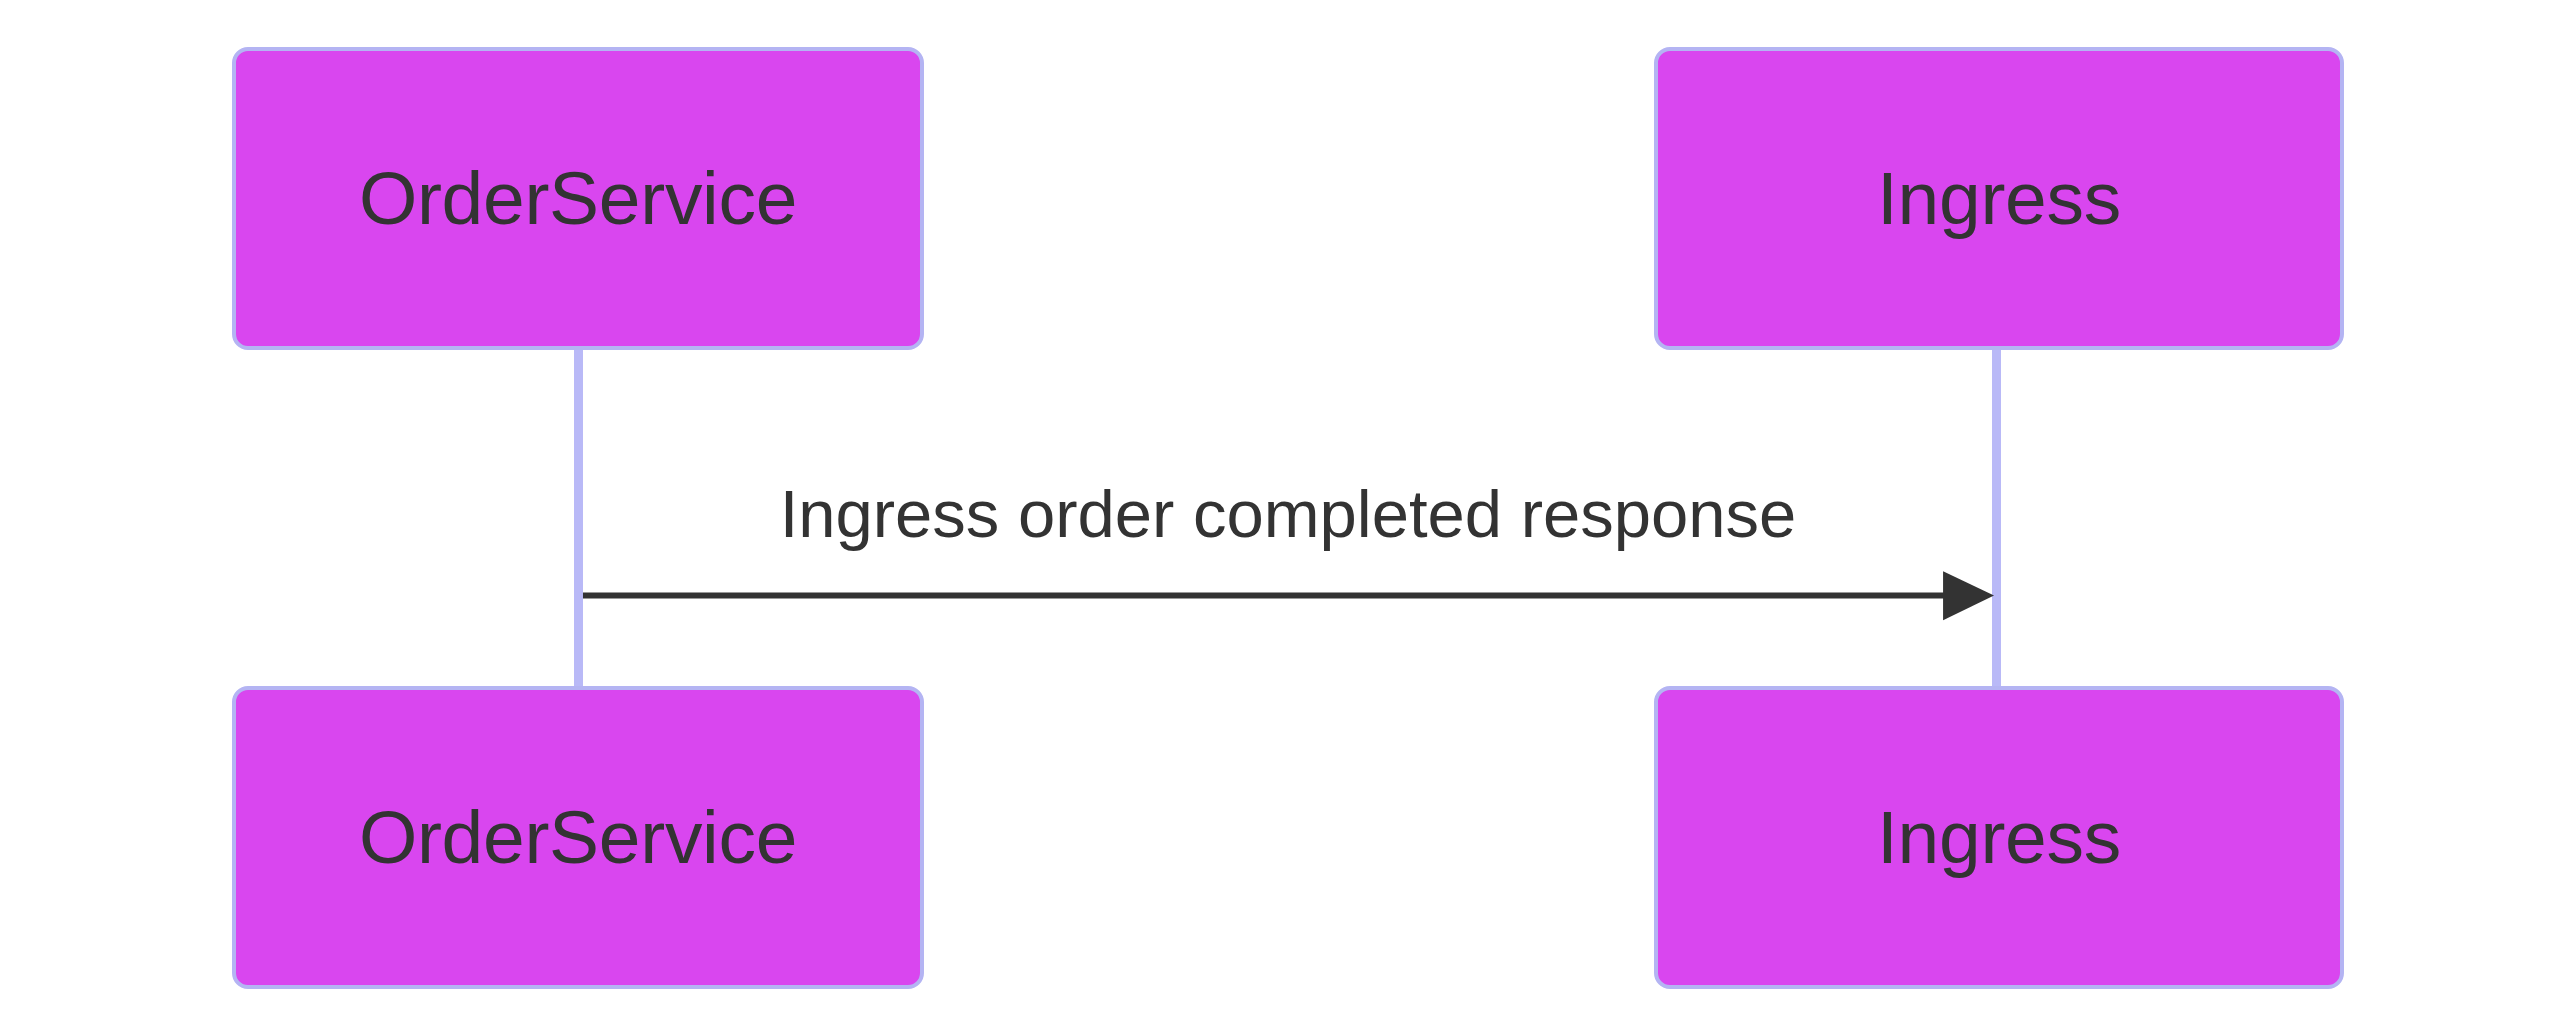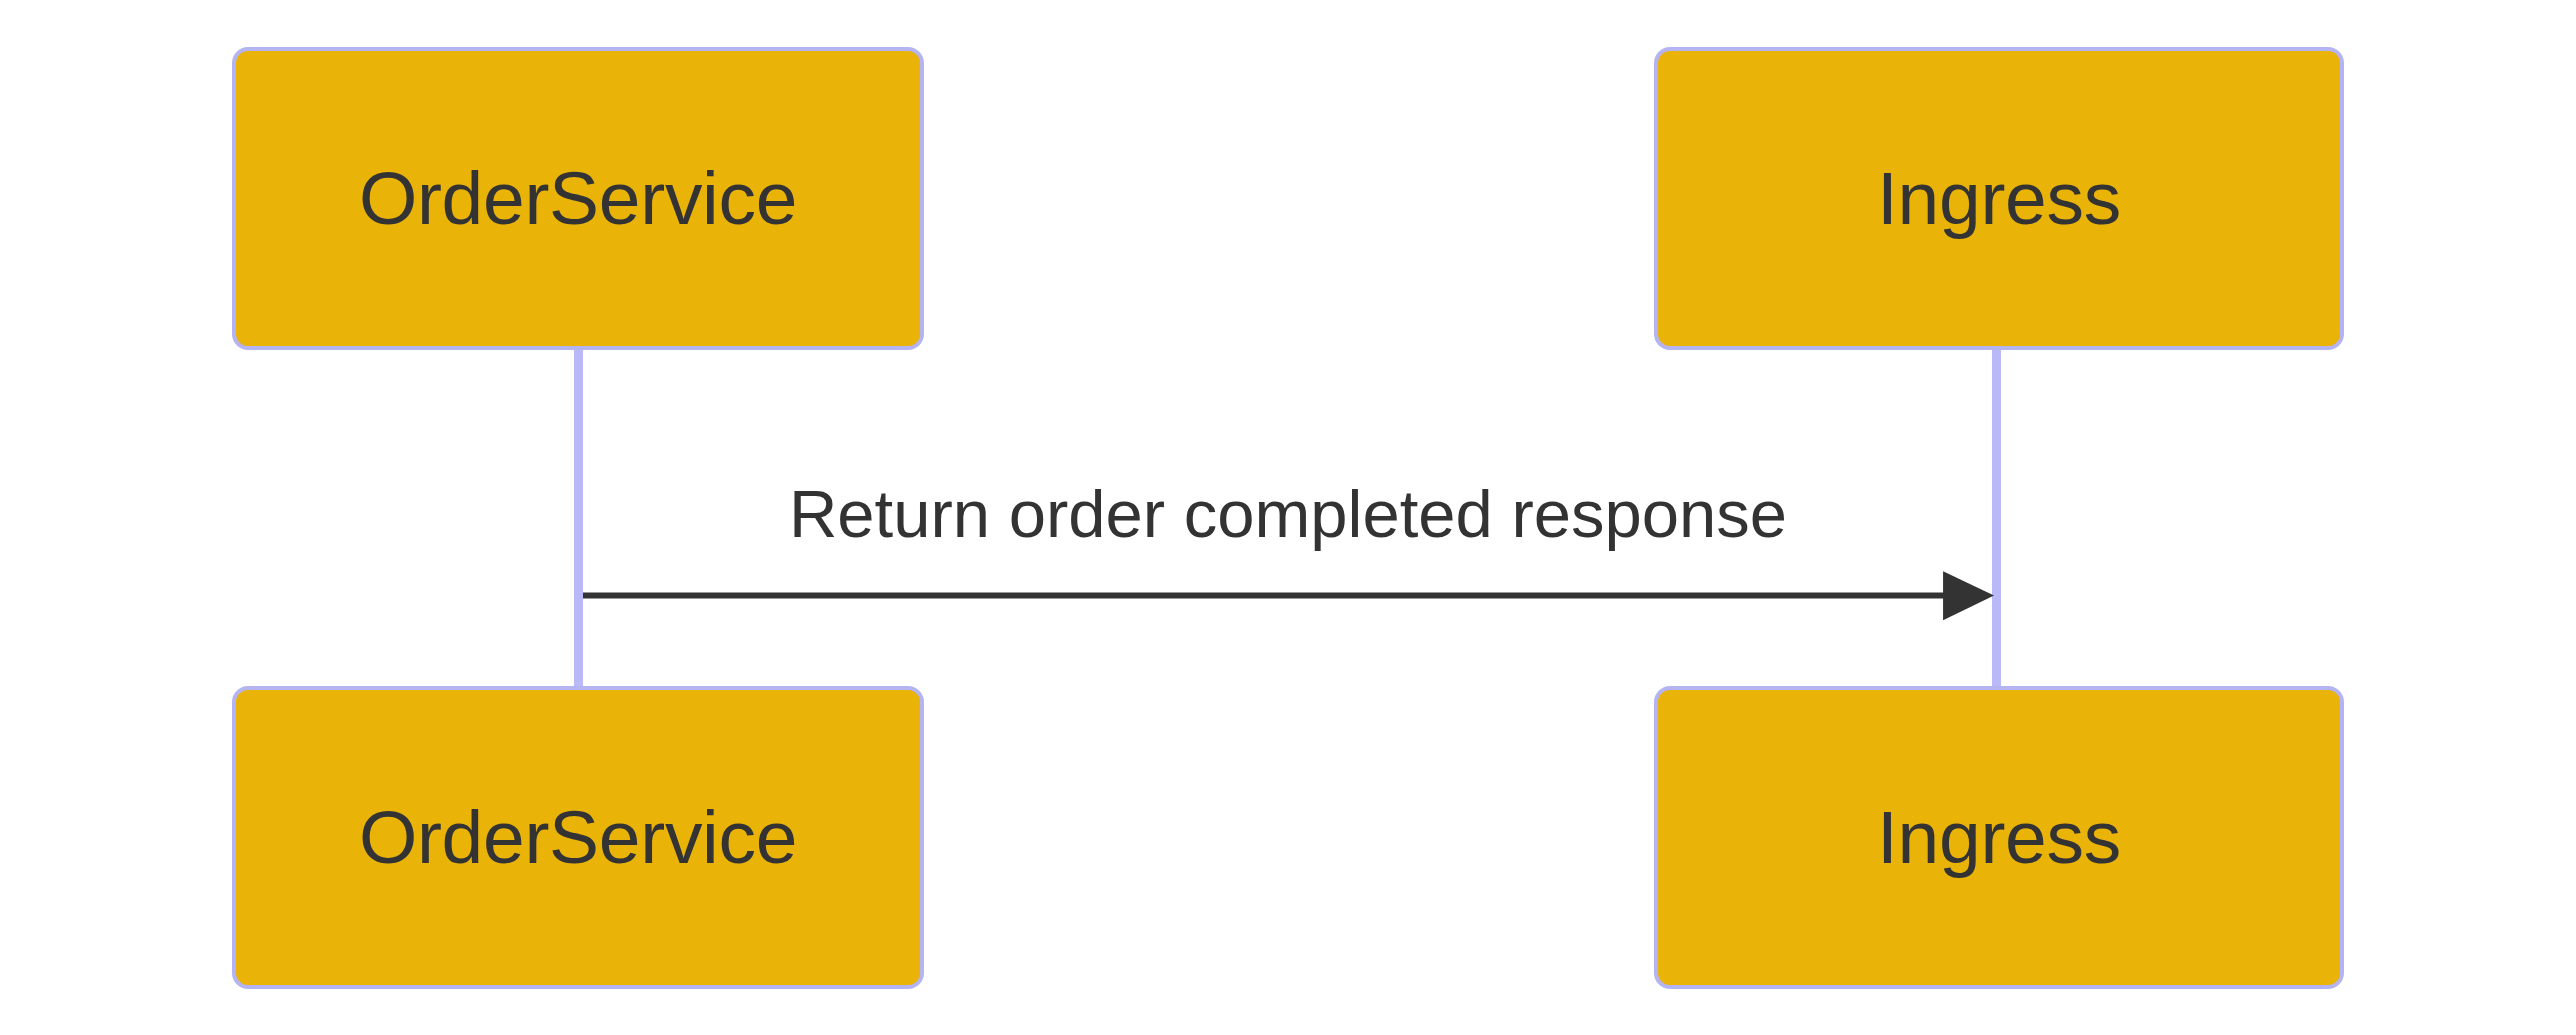--- a/index.html
+++ b/index.html
@@ -27,7 +27,7 @@
   .actor-box {
     position: absolute;
     box-sizing: border-box;
-    background: #eab308;
+    background: #d946ef;
     border: 4.7px solid #b4b4f3;
     border-radius: 16px;
     display: flex;

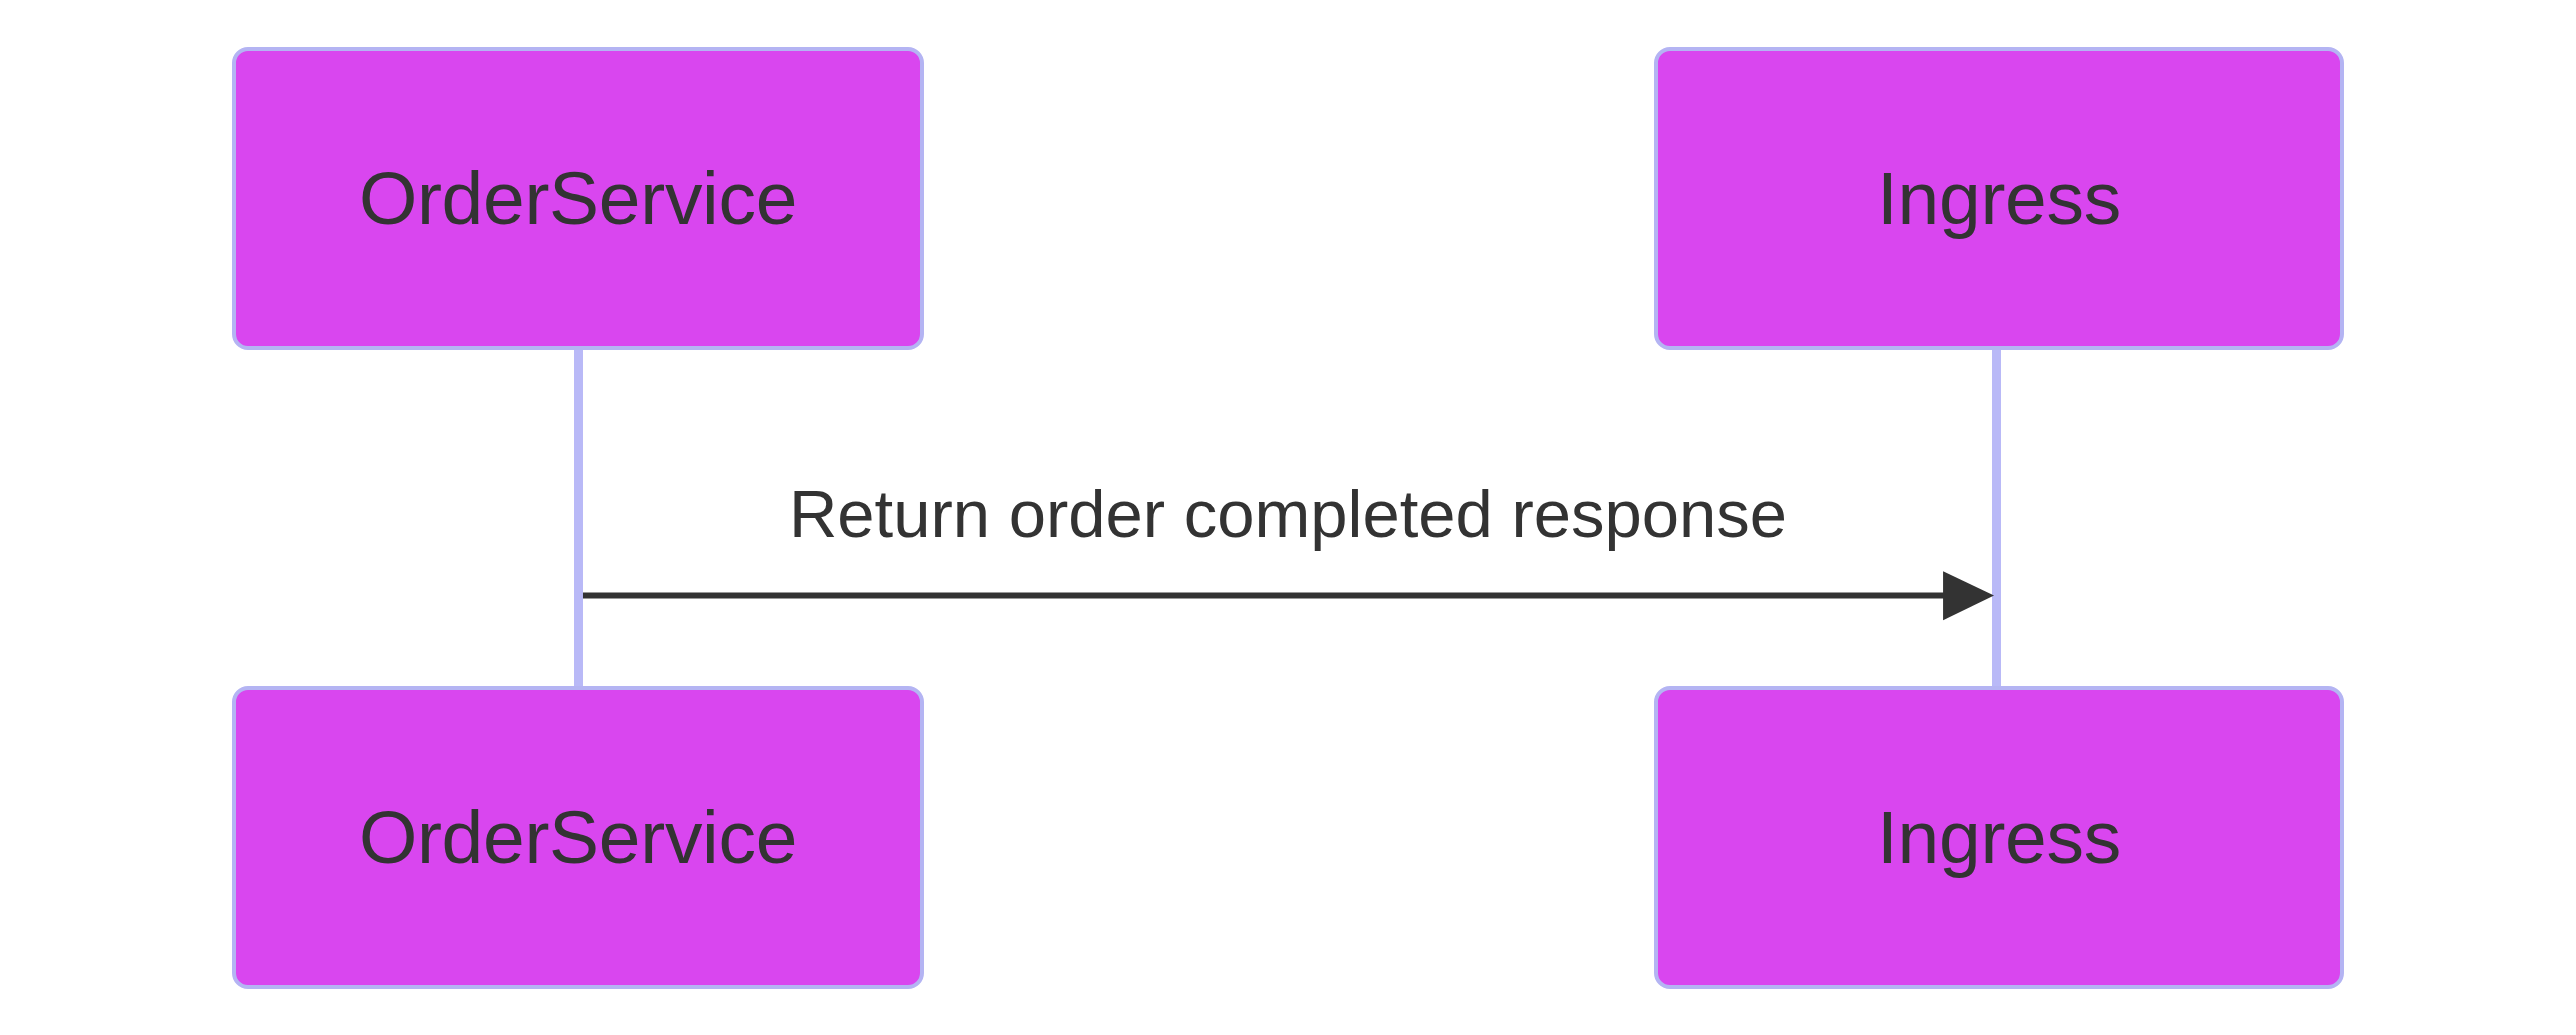--- a/index.html
+++ b/index.html
@@ -75,7 +75,7 @@
     <span class="actor-label">Ingress</span>
   </div>
 
-  <div class="msg-label" style="left:1288px; top:480px;">Return order completed response</div>
+  <div class="msg-label" style="left:1288px; top:480px;">Ingress order completed response</div>
 
   <svg class="msg-arrow" style="left:574px; top:564px; width:1429px; height:67px;" viewBox="0 0 2130 100" width="1429" height="67">
     <line x1="12" y1="47" x2="2050" y2="47" stroke="#333333" stroke-width="9"></line>

